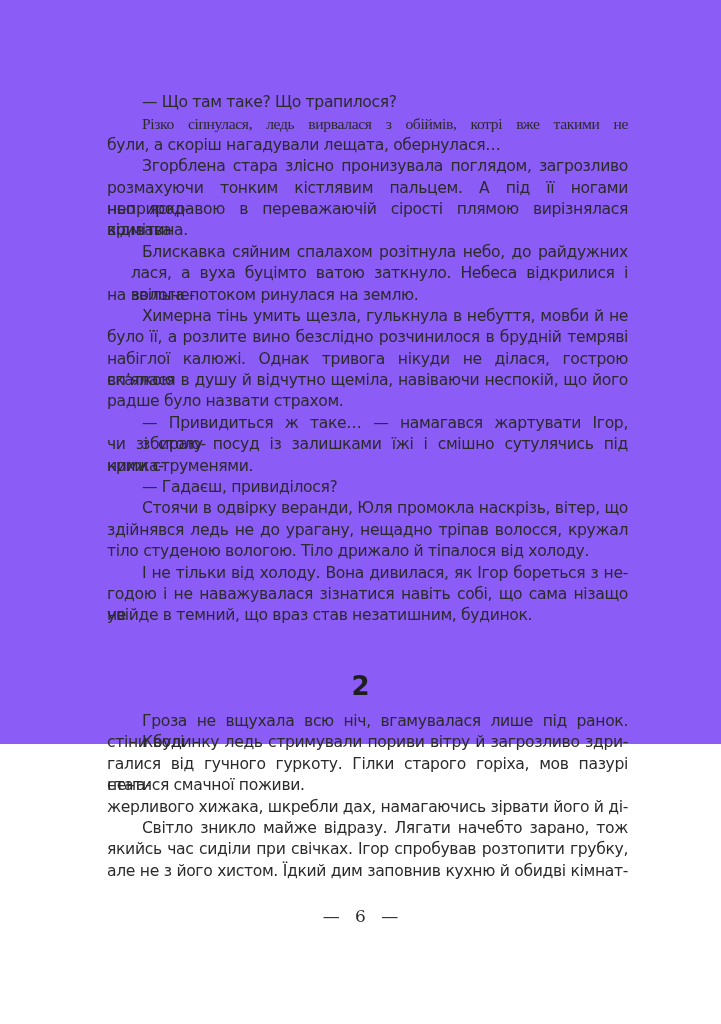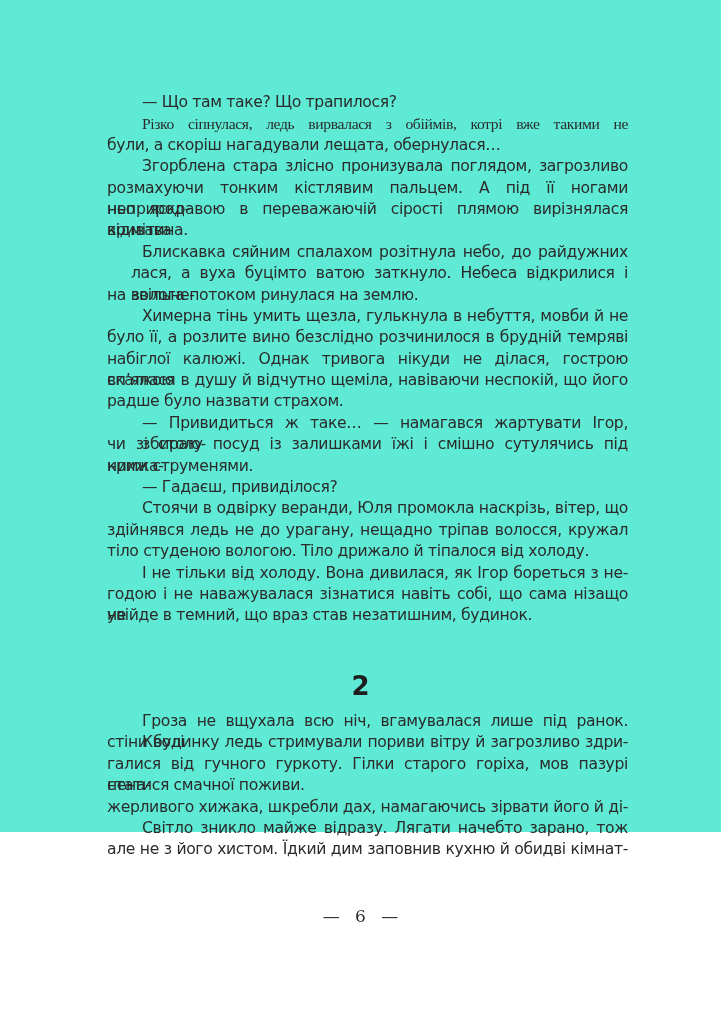--- a/index.html
+++ b/index.html
@@ -18,8 +18,8 @@
     left: 0;
     top: 0;
     width: 721px;
-    height: 832px;
-    background: #5eead4;
+    height: 744px;
+    background: #8b5cf6;
   }
   .text-block {
     position: absolute;

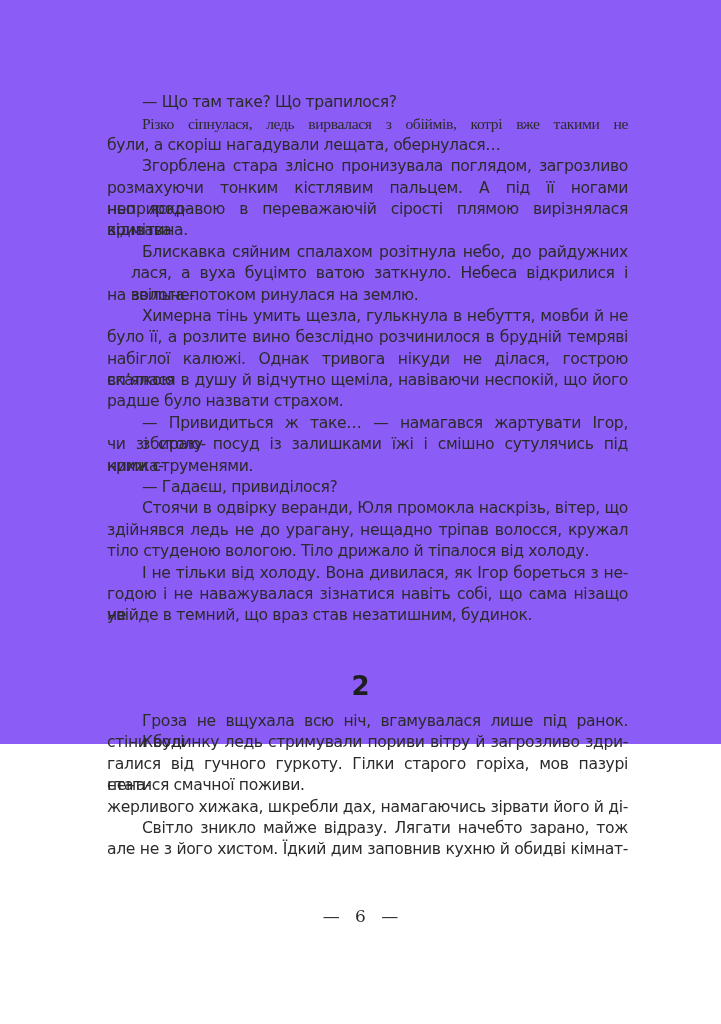--- a/index.html
+++ b/index.html
@@ -114,6 +114,7 @@
       <span class="line last">статися смачної поживи.</span>
       <span class="line" style="white-space: normal;">жерливого хижака, шкребли дах, намагаючись зірвати його й ді-</span>
       <span class="line indent" style="white-space: normal;">Світло зникло майже відразу. Лягати начебто зарано, тож</span>
+      <span class="line" style="white-space: normal;">якийсь час сиділи при свічках. Ігор спробував розтопити грубку,</span>
       <span class="line" style="white-space: normal;">але не з його хистом. Їдкий дим заповнив кухню й обидві кімнат-</span>
     </div>
 

